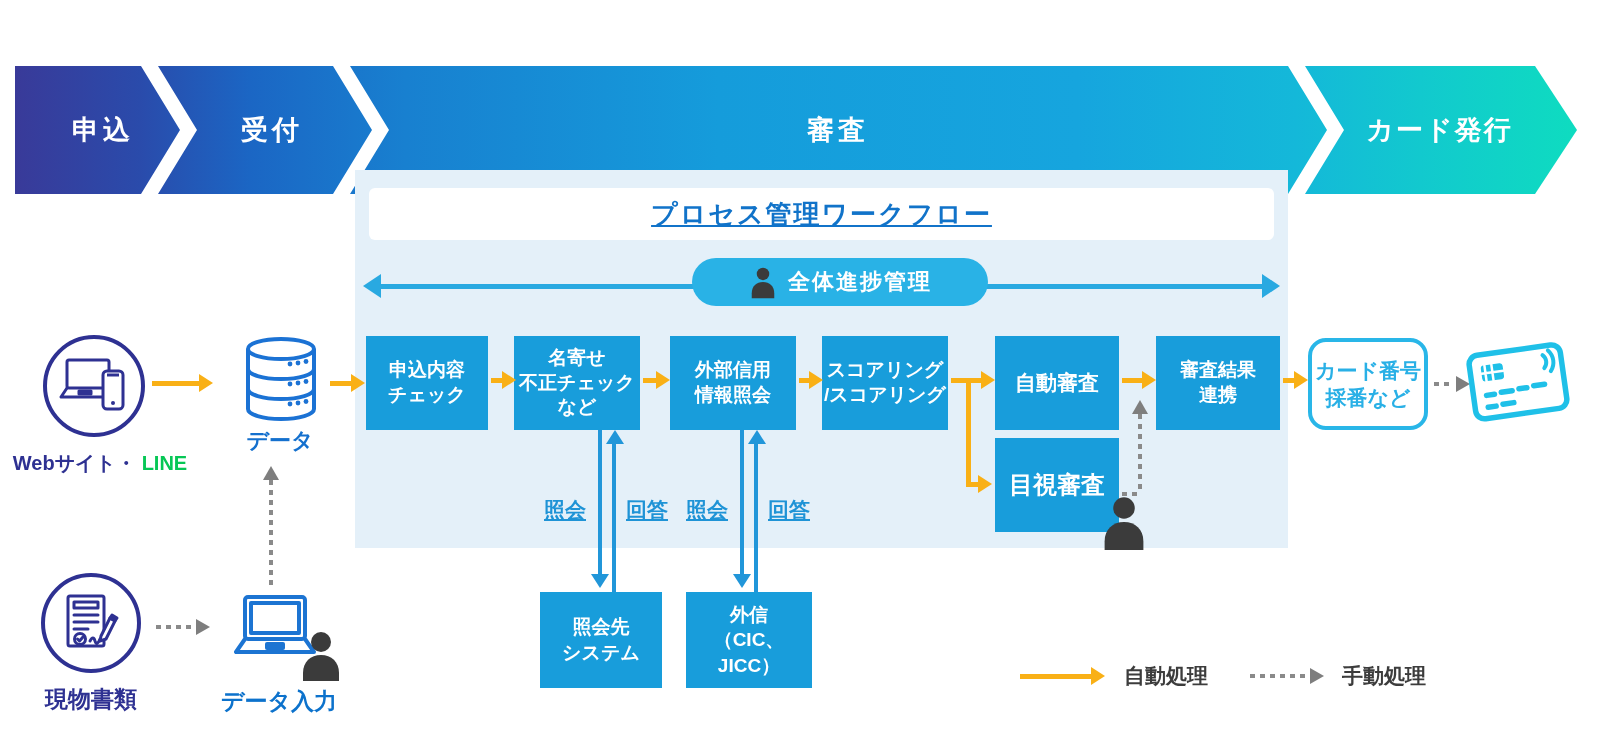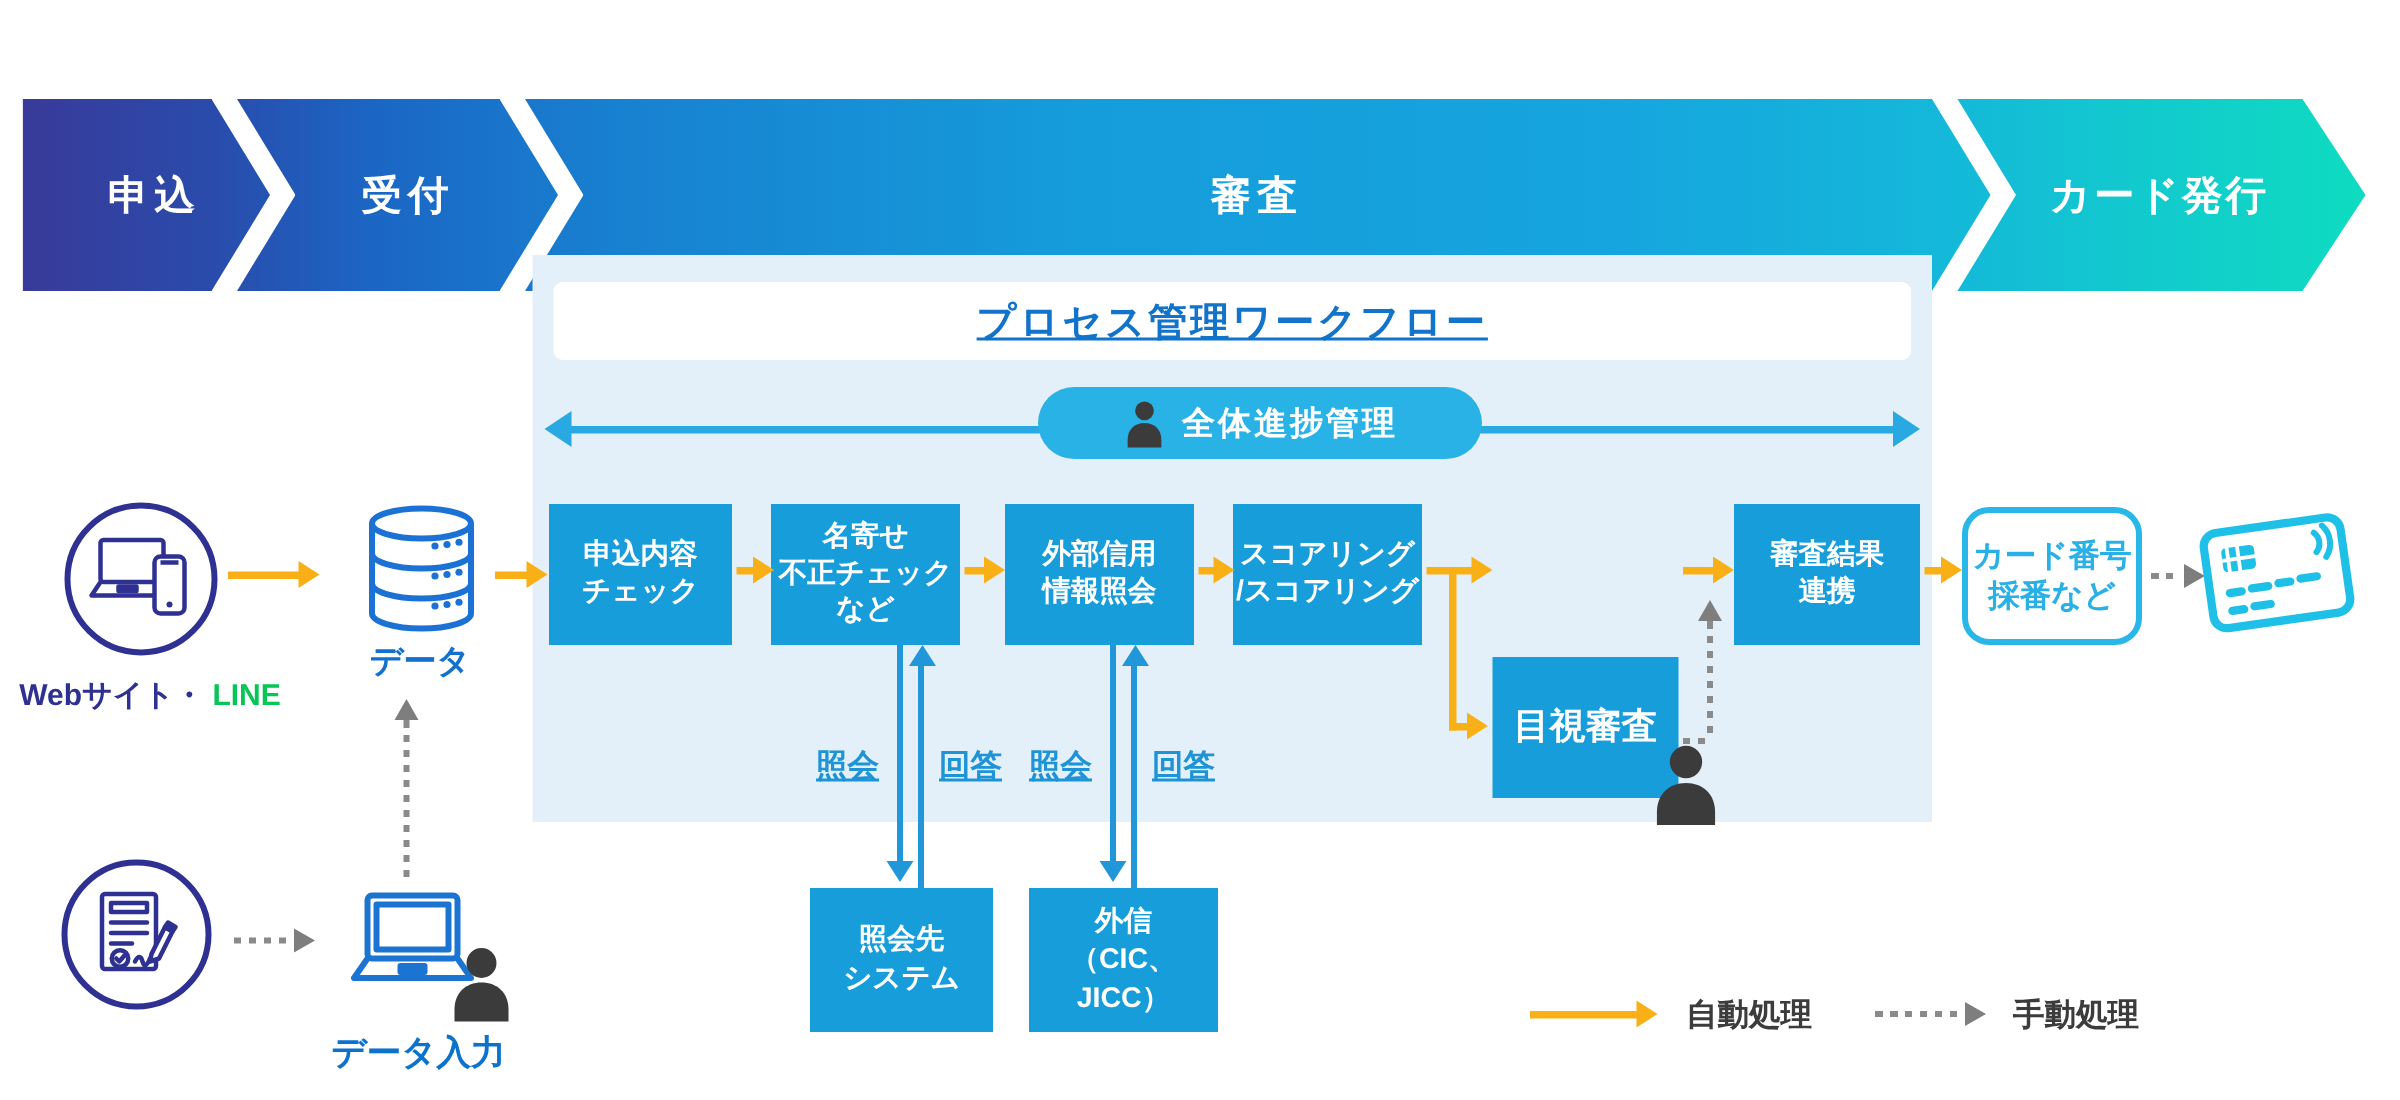--- a/index.html
+++ b/index.html
@@ -111,6 +111,9 @@
       <div>スコアリング</div>
       <div>/スコアリング</div>
     </div>
+    <div class="step" style="left:640px;width:124px;font-size:21px">
+      <div>自動審査</div>
+    </div>
     <div class="step" style="left:801px;width:124px">
       <div>審査結果</div>
       <div>連携</div>

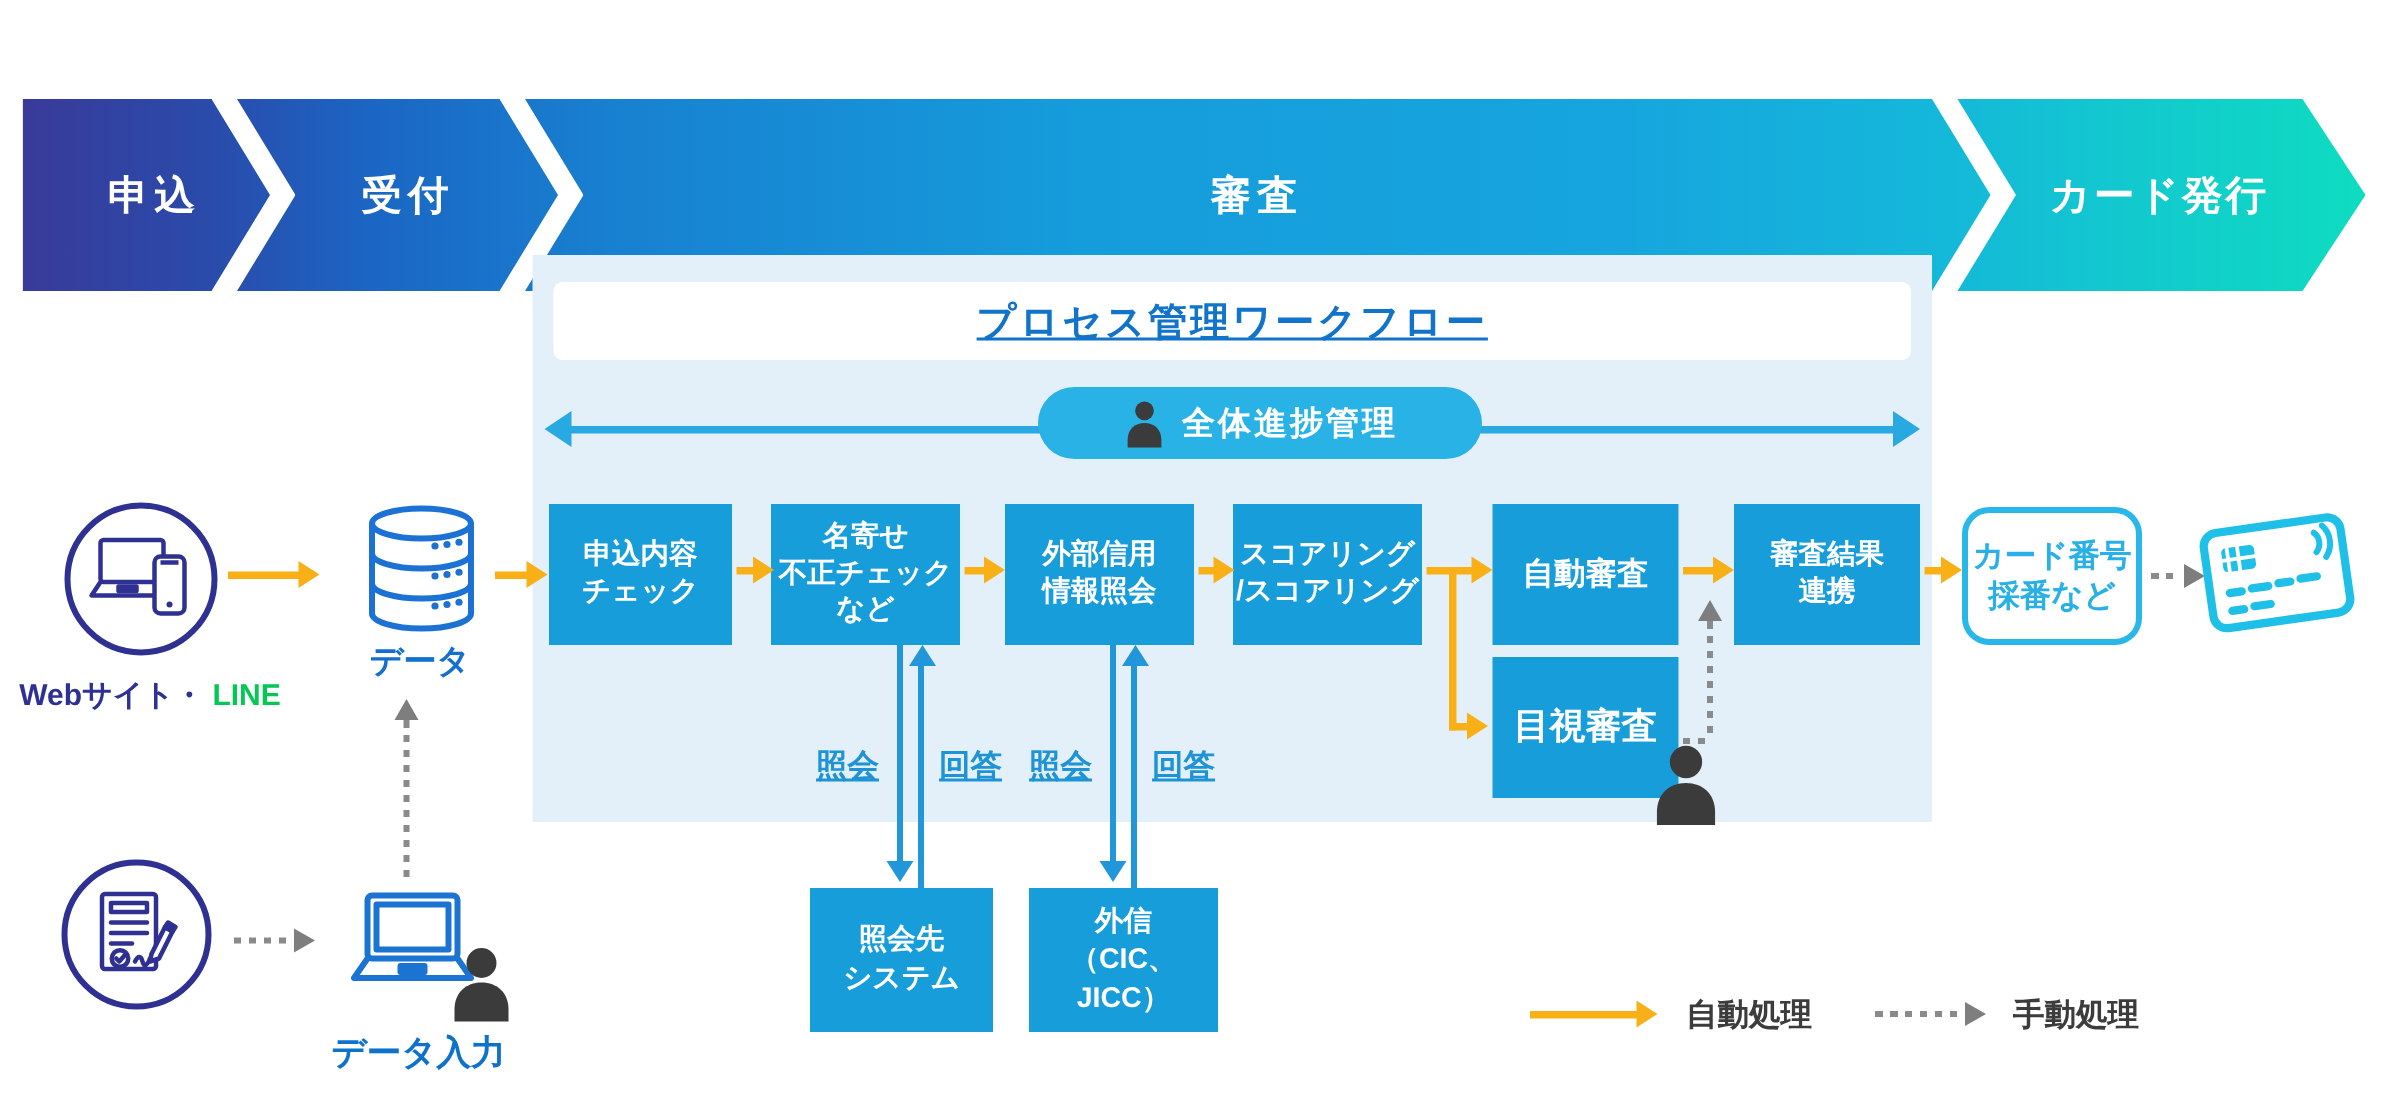--- a/index.html
+++ b/index.html
@@ -226,6 +226,7 @@
       </g>
     </svg>
   </div>
+  <div class="cap" style="left:3px;top:684px;width:176px;font-size:23px;color:#2E3192">現物書類</div>
 
   <svg style="position:absolute;left:231px;top:594px" width="88" height="66" viewBox="0 0 88 66">
     <g fill="none" stroke="#1C74D2" stroke-width="4" stroke-linejoin="round">

